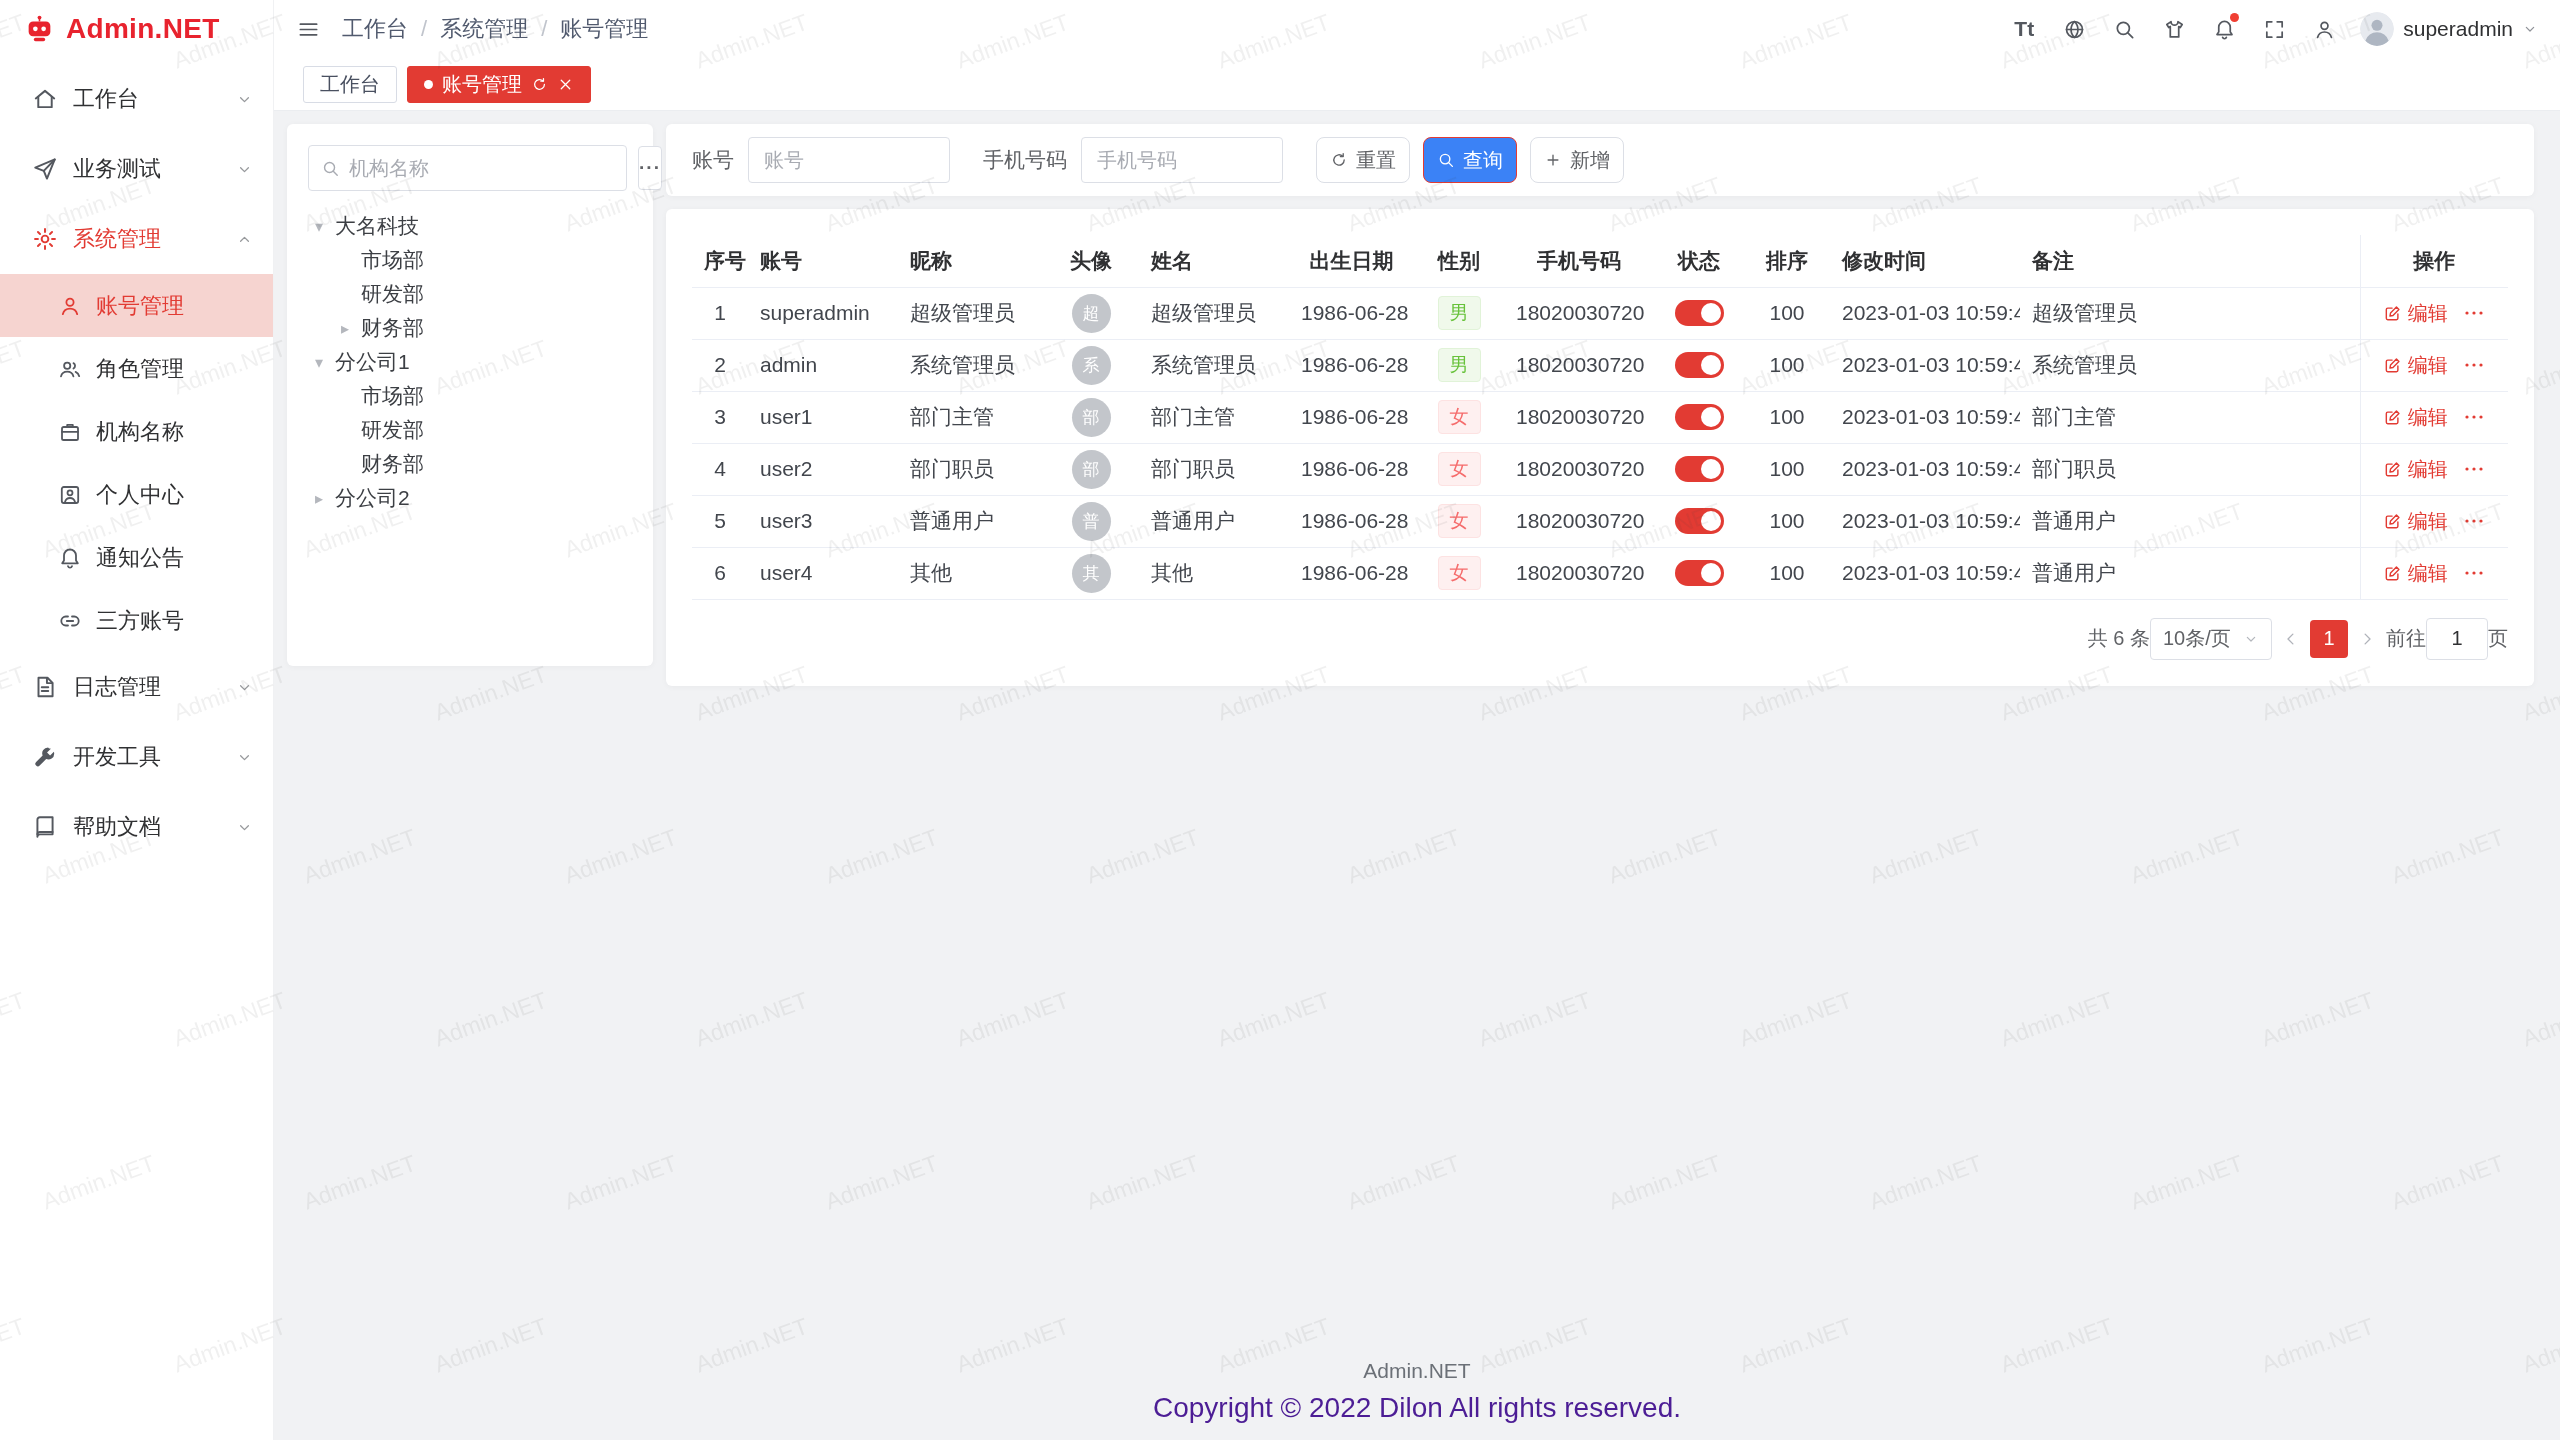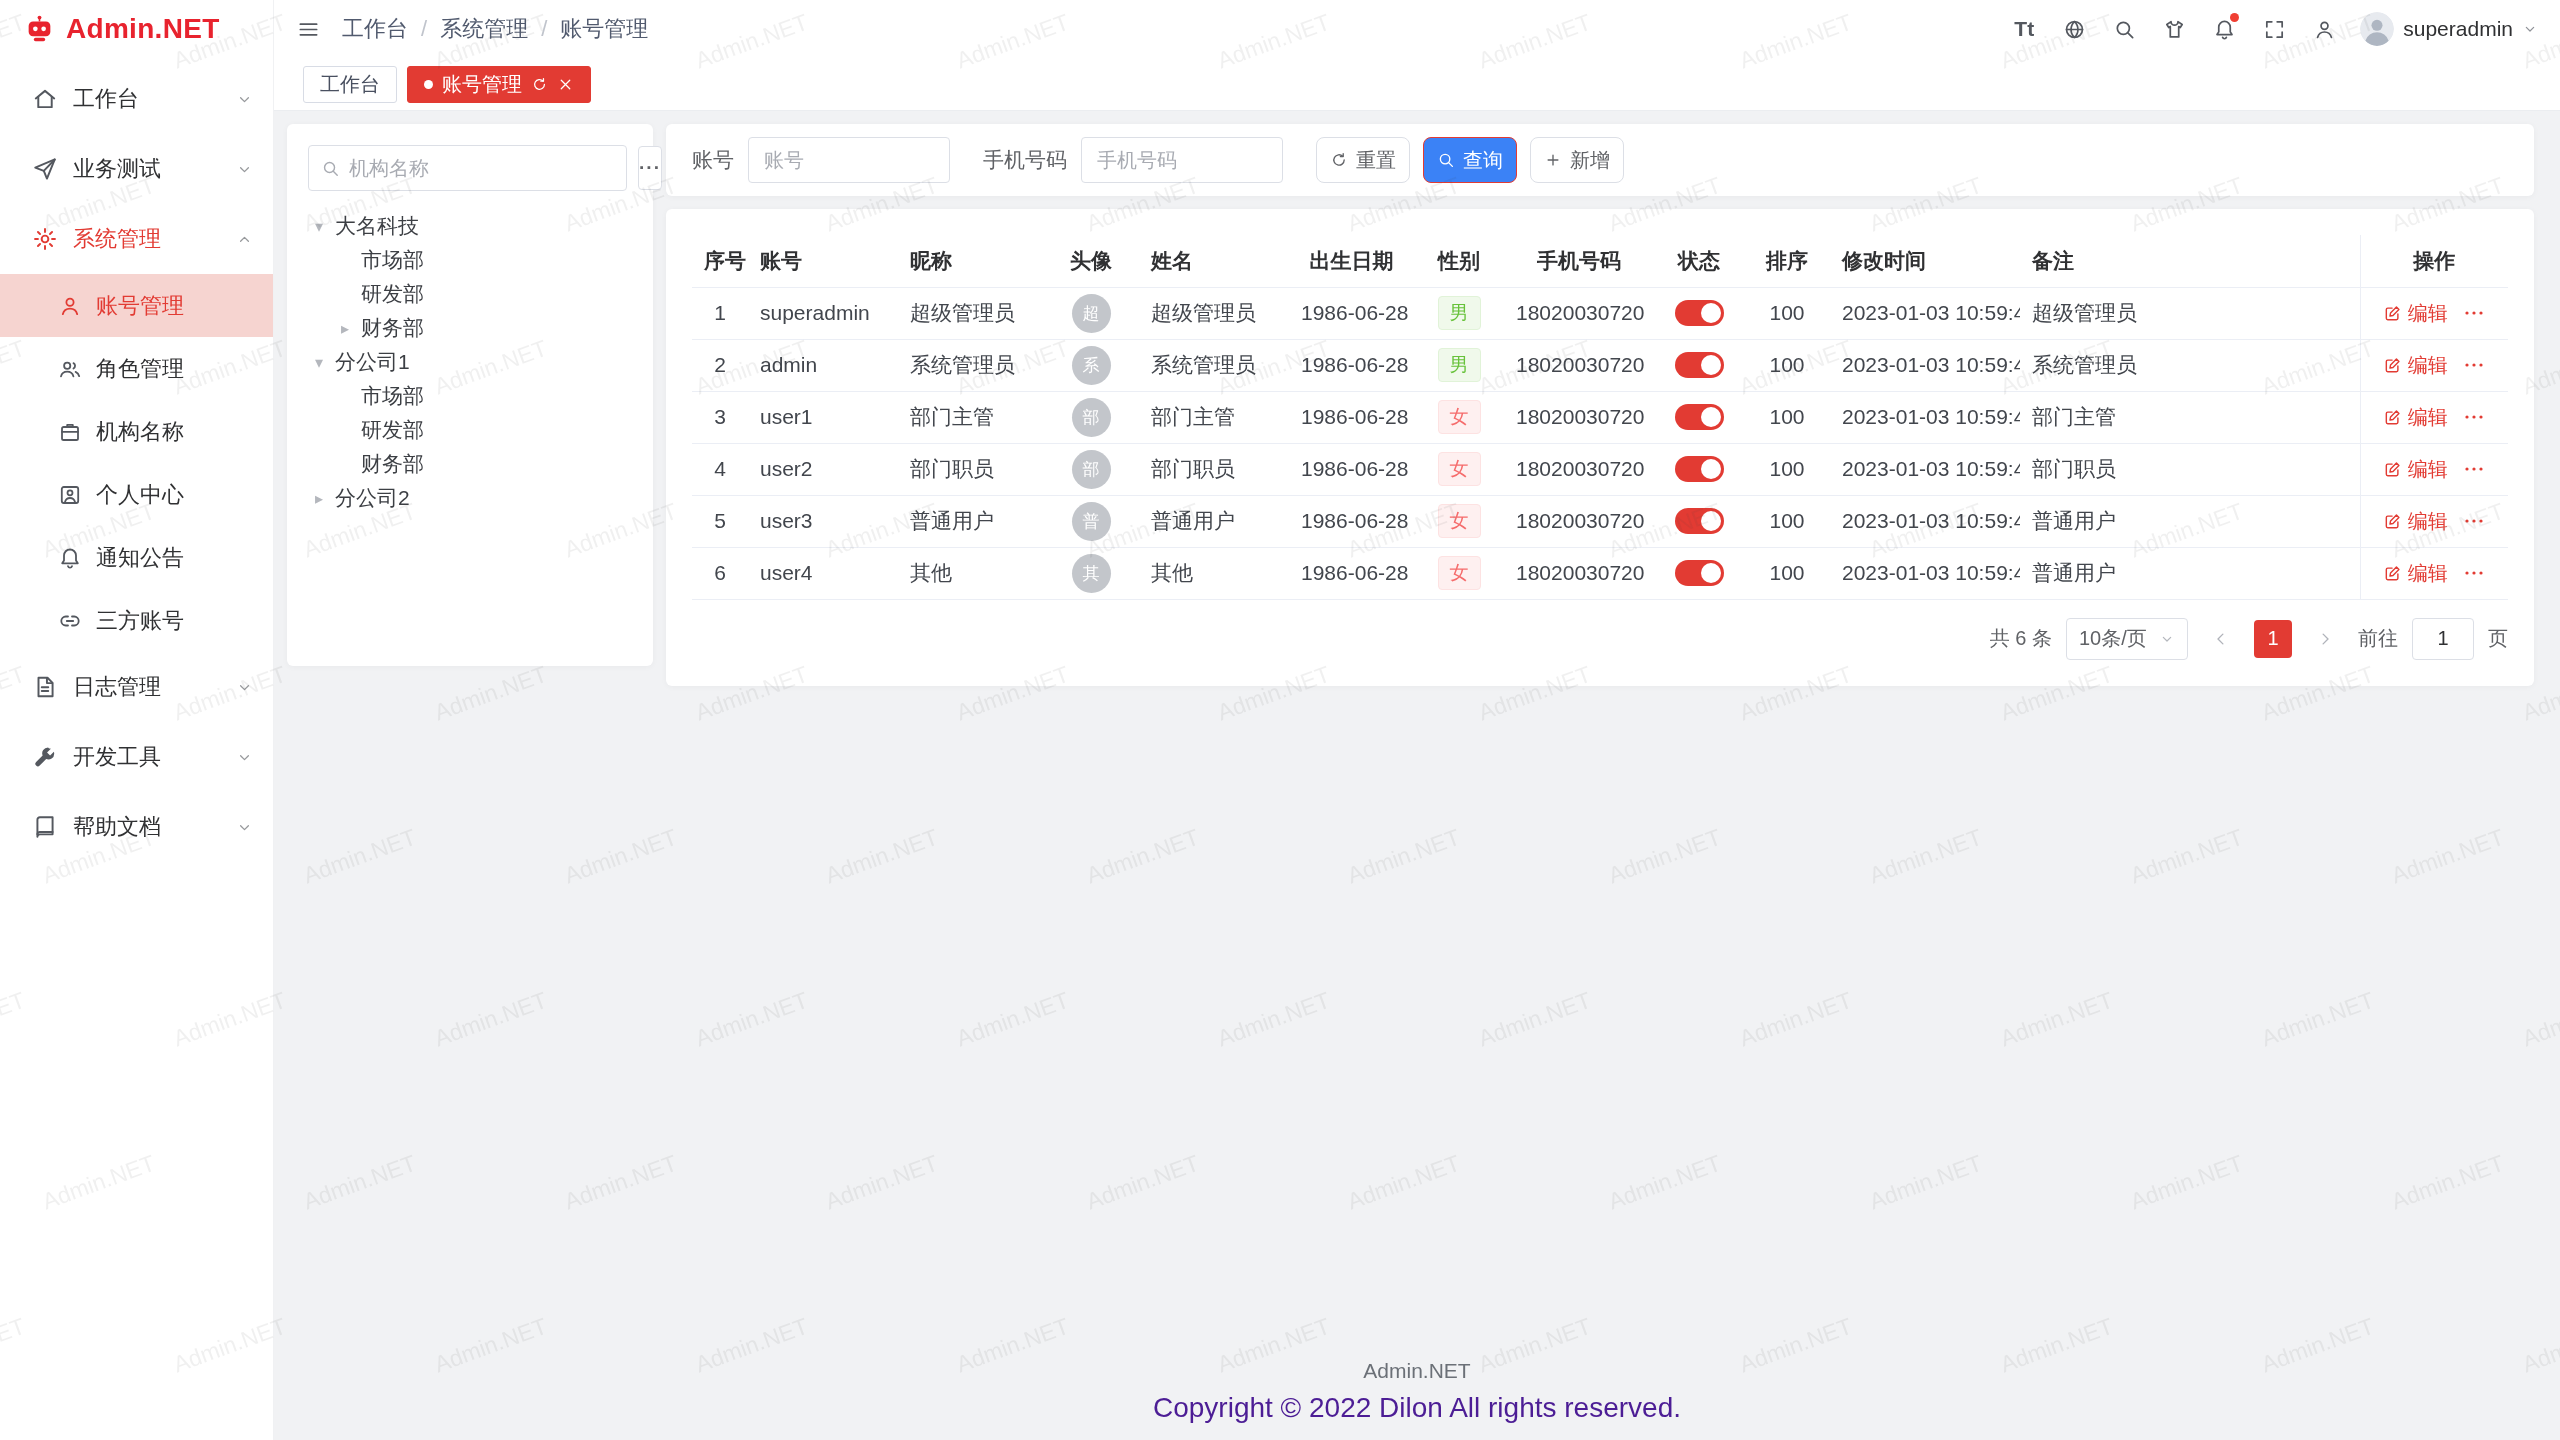--- a/index.html
+++ b/index.html
@@ -104,7 +104,7 @@
 .more-dots svg{width:24px;height:24px}
 
 
-.pagination{display:flex;align-items:center;justify-content:flex-end;gap:14px;margin-top:18px;font-size:20px;color:#606266}
+.pagination{display:flex;align-items:center;justify-content:flex-end;margin-top:18px;font-size:20px;color:#606266}
 .page-select{width:122px;height:42px;border:1px solid #dcdfe6;border-radius:4px;display:flex;align-items:center;justify-content:space-between;padding:0 12px;color:#606266;cursor:pointer;background:#fff}
 .ps-caret{width:16px;height:16px;color:#b4b7bd}
 .ps-caret svg{width:100%;height:100%}

